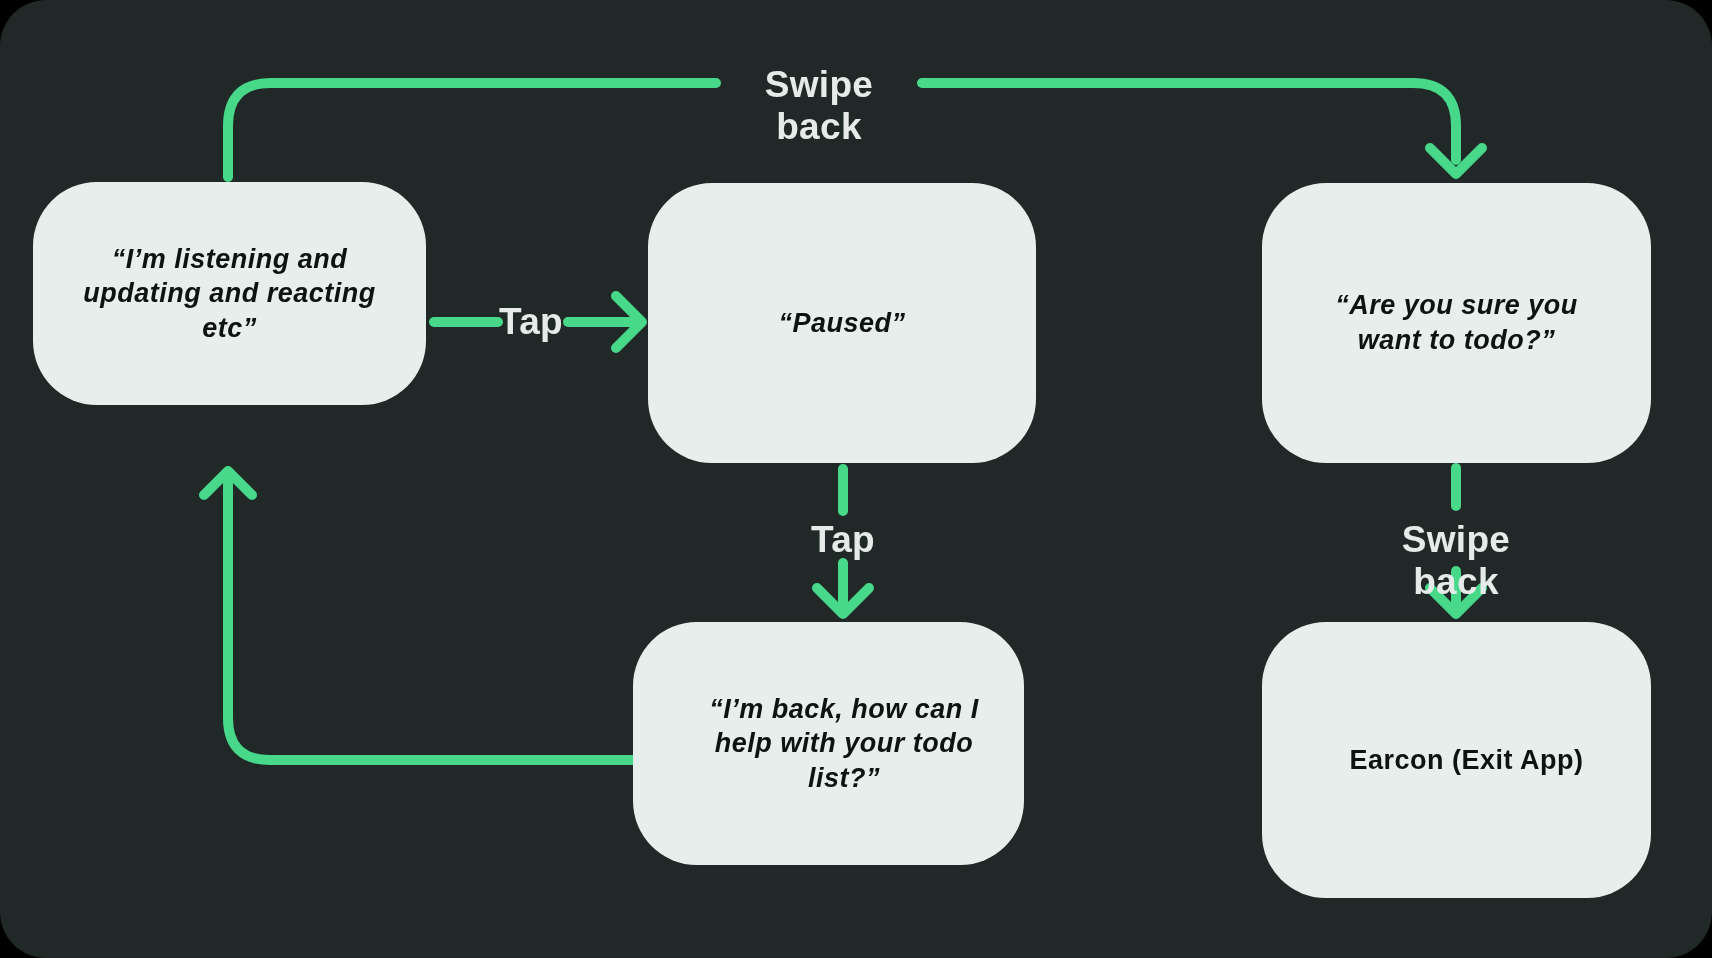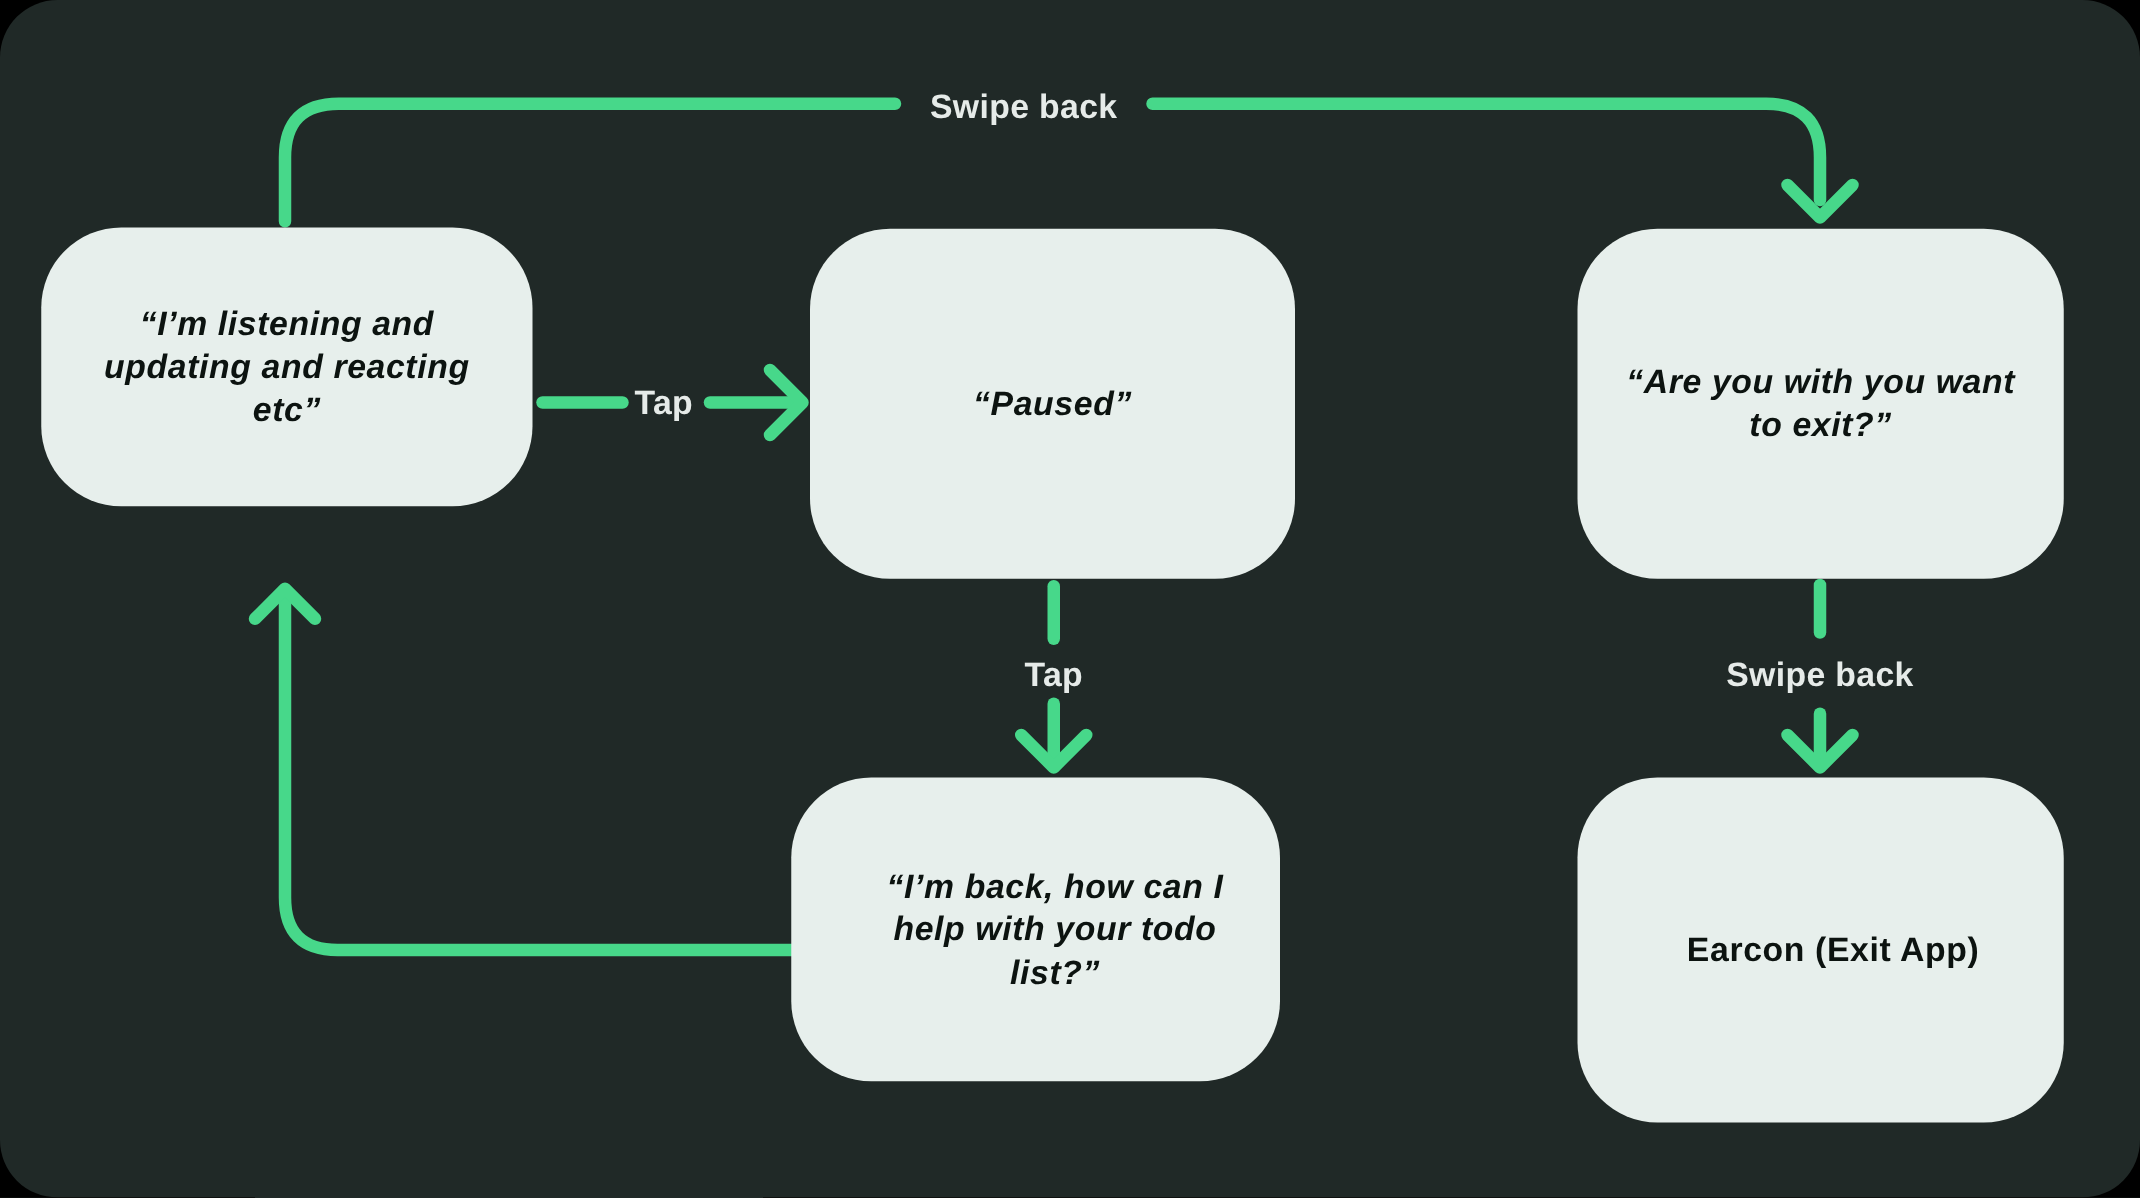--- a/index.html
+++ b/index.html
@@ -58,7 +58,7 @@
     position: absolute;
     color: var(--label-text-color);
     font-weight: bold;
-    font-size: 27px;
+    font-size: 37px;
     letter-spacing: 0.3px;
     text-align: center;
     line-height: 42px;

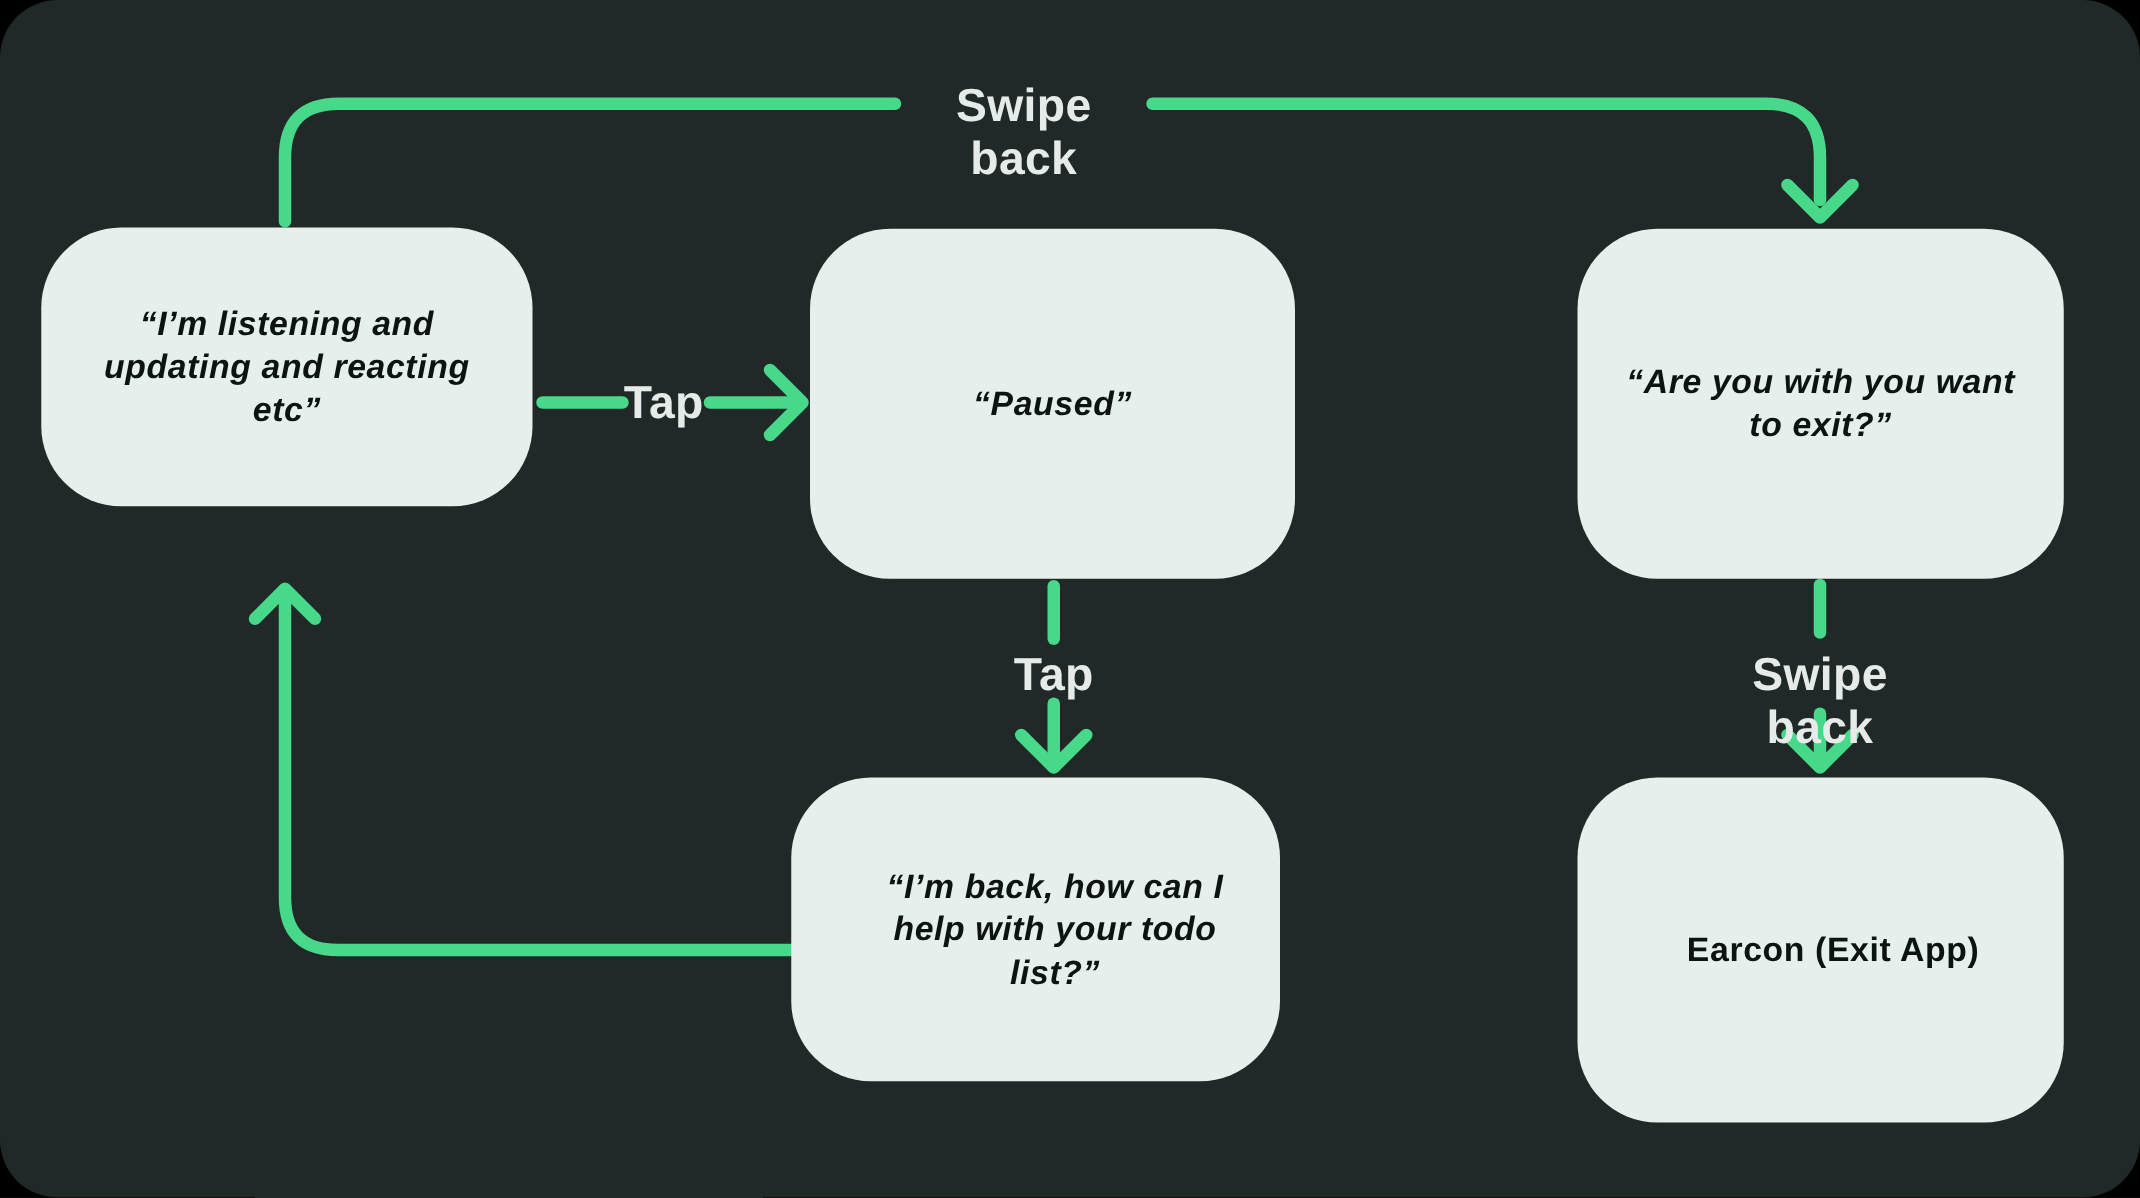--- a/index.html
+++ b/index.html
@@ -122,7 +122,7 @@
   </div>
 
   <div class="node quote node-confirm">
-    <span>“Are you with you want to exit?”</span>
+    <span>“Are you sure you want to todo?”</span>
   </div>
 
   <div class="node quote node-back">

